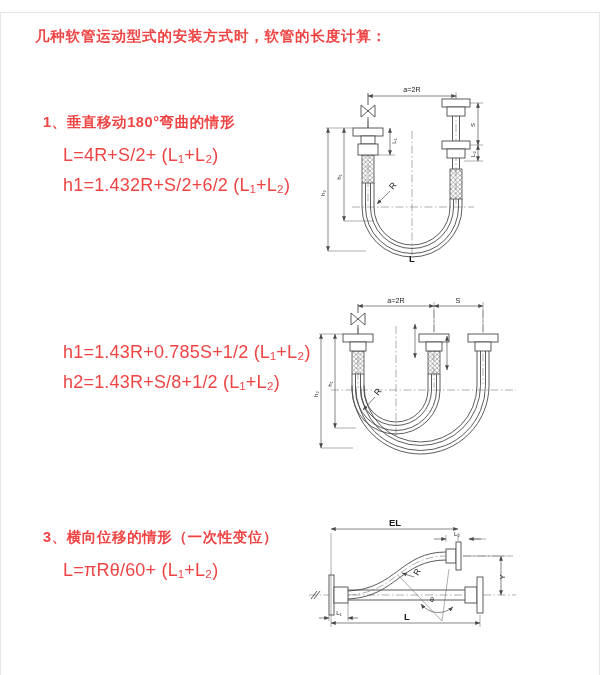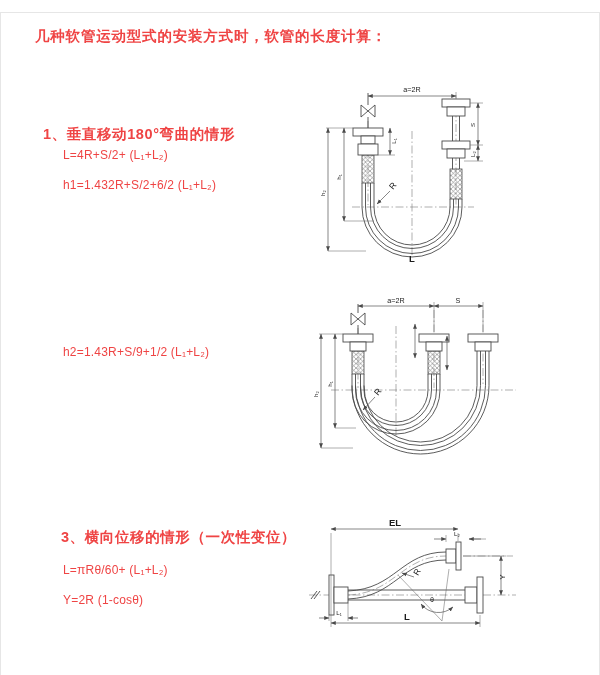--- a/index.html
+++ b/index.html
@@ -40,7 +40,7 @@
 
   <div class="title">几种软管运动型式的安装方式时，软管的长度计算：</div>
 
-  <div class="sec-heading" style="left:42px;top:112px">1、垂直移动180°弯曲的情形</div>
+  <div class="sec-heading" style="left:42px;top:100px">1、垂直移动180°弯曲的情形</div>
   <div class="formulas" style="left:62px;top:127px">
     <div class="formula">L=4R+S/2+ (L₁+L₂)</div>
     <div class="formula">h1=1.432R+S/2+6/2 (L₁+L₂)</div>

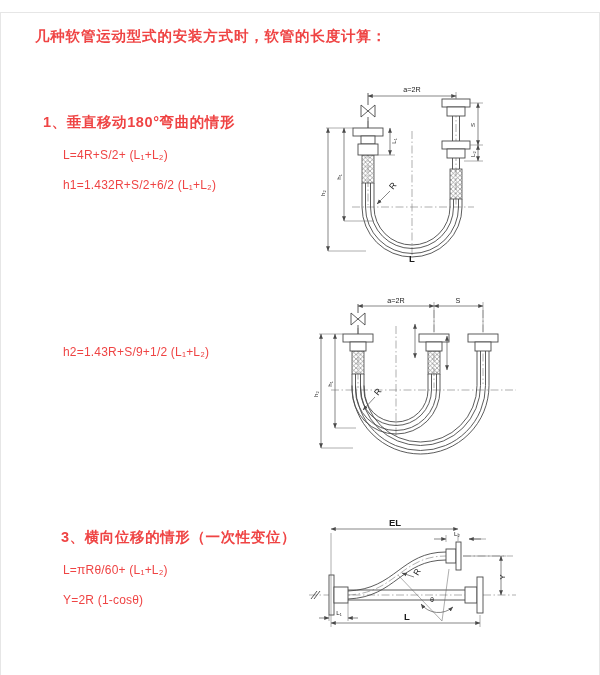--- a/index.html
+++ b/index.html
@@ -9,7 +9,7 @@
   .title{position:absolute;left:34px;top:14px;font-size:14.5px;font-weight:bold;letter-spacing:0.8px;}
   .sec-heading{position:absolute;font-size:14.5px;font-weight:bold;letter-spacing:0.6px;white-space:nowrap;}
   .formulas{position:absolute;}
-  .formula{font-size:12px;line-height:30px;white-space:nowrap;letter-spacing:0.2px;}
+  .formula{font-size:18px;line-height:30px;white-space:nowrap;letter-spacing:0.2px;}
   .diagram{position:absolute;}
   
   .draw{stroke:#4a4a4a;stroke-width:0.9;fill:none;}

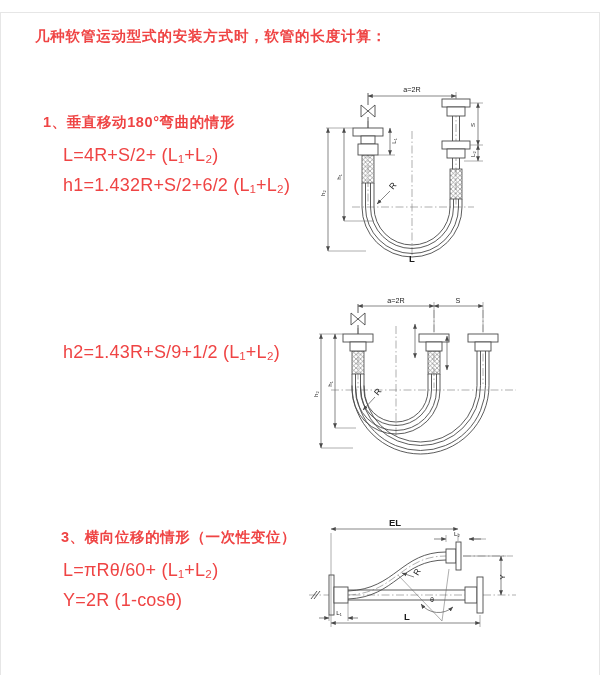--- a/index.html
+++ b/index.html
@@ -129,6 +129,7 @@
   </svg>
 
   <div class="formulas" style="left:62px;top:324px">
+    <div class="formula">h1=1.43R+0.785S+1/2 (L₁+L₂)</div>
     <div class="formula">h2=1.43R+S/9+1/2 (L₁+L₂)</div>
   </div>
 

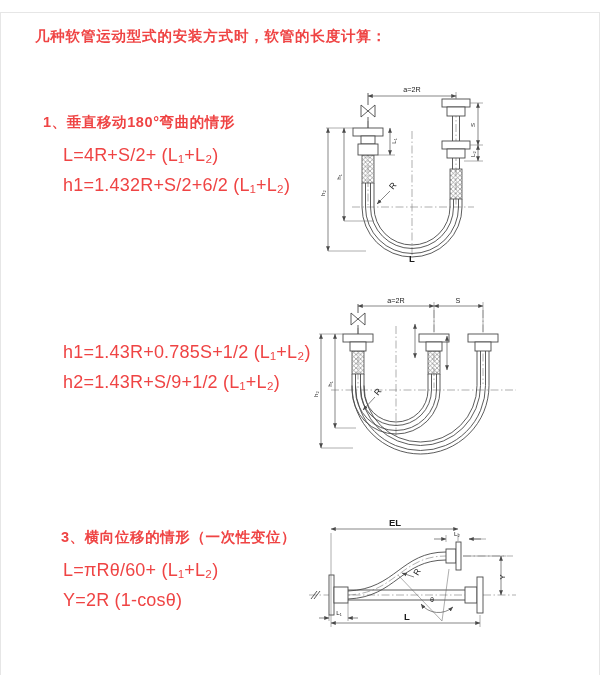--- a/index.html
+++ b/index.html
@@ -130,7 +130,7 @@
 
   <div class="formulas" style="left:62px;top:324px">
     <div class="formula">h1=1.43R+0.785S+1/2 (L₁+L₂)</div>
-    <div class="formula">h2=1.43R+S/9+1/2 (L₁+L₂)</div>
+    <div class="formula">h2=1.43R+S/8+1/2 (L₁+L₂)</div>
   </div>
 
   <svg class="diagram" style="left:310px;top:283px" width="285" height="180" viewBox="0 0 285 180">

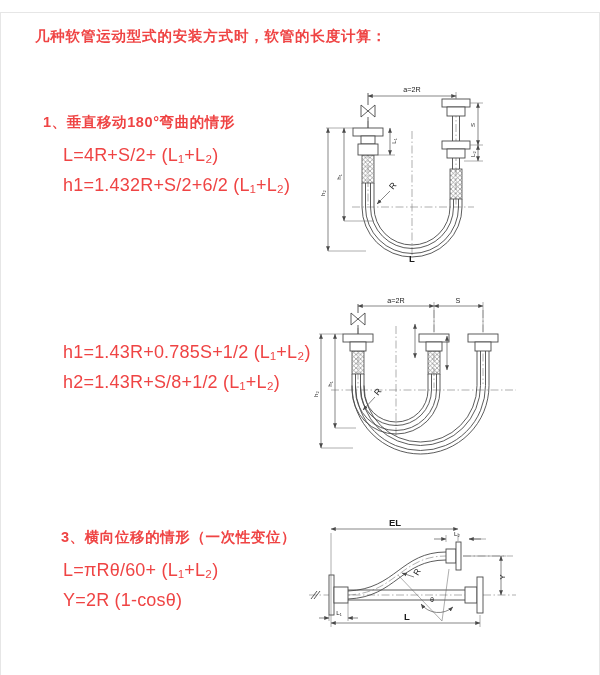--- a/index.html
+++ b/index.html
@@ -207,7 +207,7 @@
     </g>
   </svg>
 
-  <div class="sec-heading" style="left:60px;top:515px">3、横向位移的情形（一次性变位）</div>
+  <div class="sec-heading" style="left:42px;top:515px">3、横向位移的情形（一次性变位）</div>
   <div class="formulas" style="left:62px;top:542px">
     <div class="formula">L=πRθ/60+ (L₁+L₂)</div>
     <div class="formula">Y=2R (1-cosθ)</div>

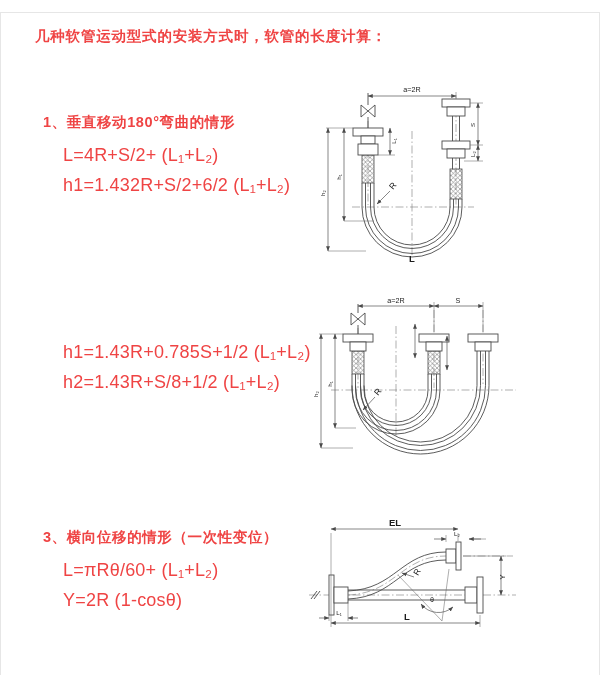--- a/index.html
+++ b/index.html
@@ -210,7 +210,6 @@
   <div class="sec-heading" style="left:42px;top:515px">3、横向位移的情形（一次性变位）</div>
   <div class="formulas" style="left:62px;top:542px">
     <div class="formula">L=πRθ/60+ (L₁+L₂)</div>
-    <div class="formula">Y=2R (1-cosθ)</div>
   </div>
 
   <svg class="diagram" style="left:300px;top:498px" width="295" height="160" viewBox="0 0 295 160">

